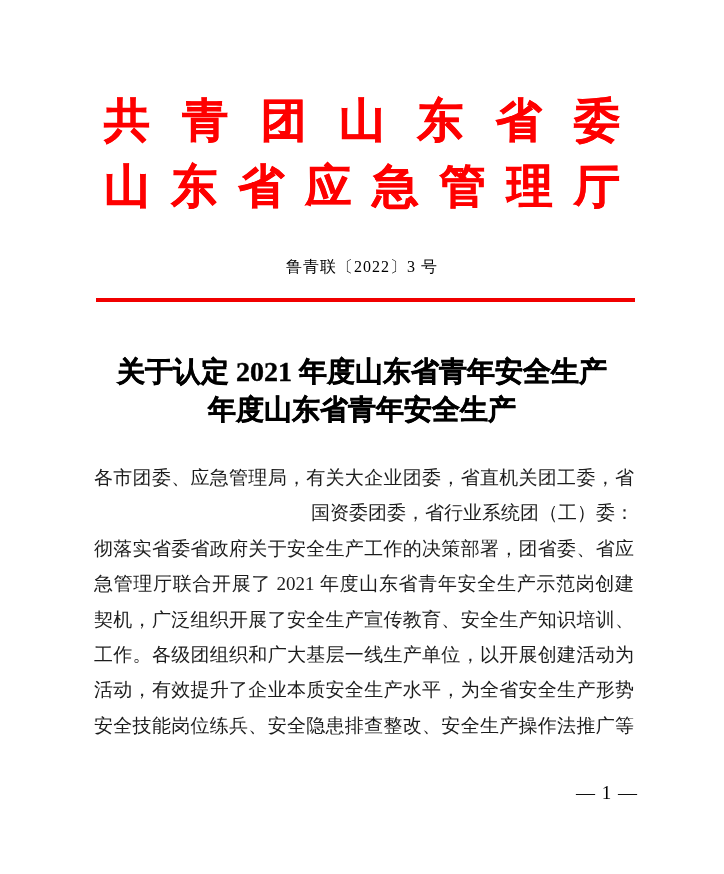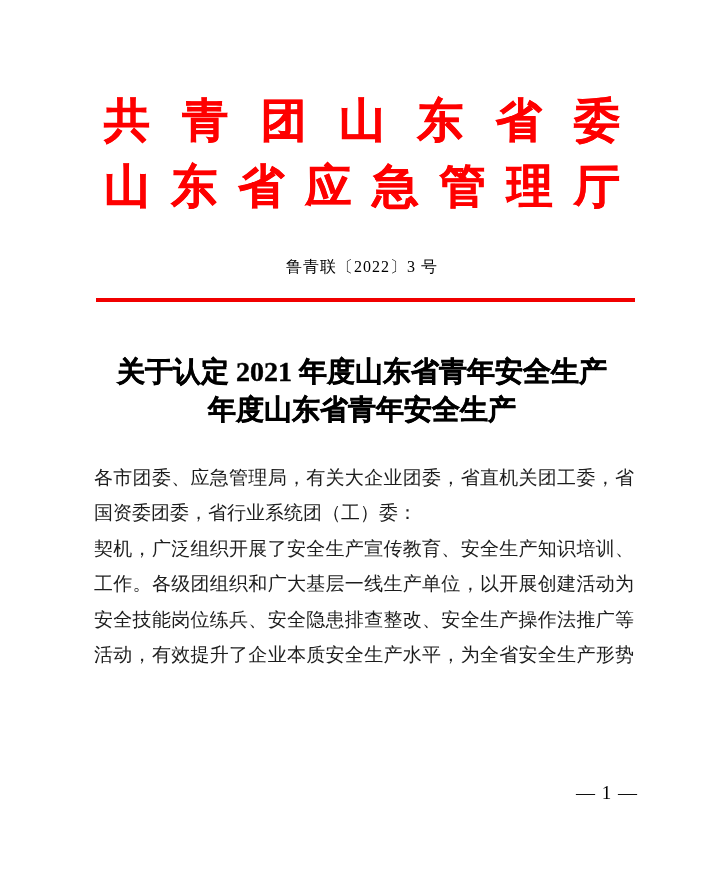--- a/index.html
+++ b/index.html
@@ -61,7 +61,7 @@
   .bline{
     height:35.4px;line-height:35.4px;
     overflow:hidden;
-    text-align:left;
+    text-align:right;
   }
   .bline.just{
     text-align:justify;

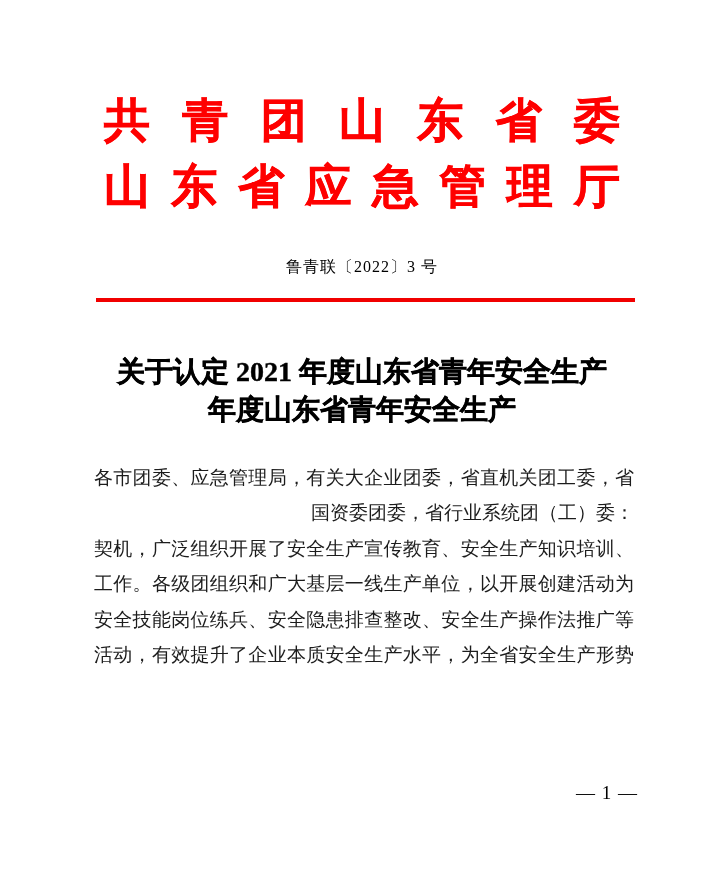--- a/index.html
+++ b/index.html
@@ -115,6 +115,7 @@
   <div class="doc-body">
     <div class="bline just">各市团委、应急管理局，有关大企业团委，省直机关团工委，省</div>
     <div class="bline">国资委团委，省行业系统团（工）委：</div>
+    <div class="bline just">彻落实省委省政府关于安全生产工作的决策部署，团省委、省应</div>
     <div class="bline just">契机，广泛组织开展了安全生产宣传教育、安全生产知识培训、</div>
     <div class="bline just">工作。各级团组织和广大基层一线生产单位，以开展创建活动为</div>
     <div class="bline just">安全技能岗位练兵、安全隐患排查整改、安全生产操作法推广等</div>

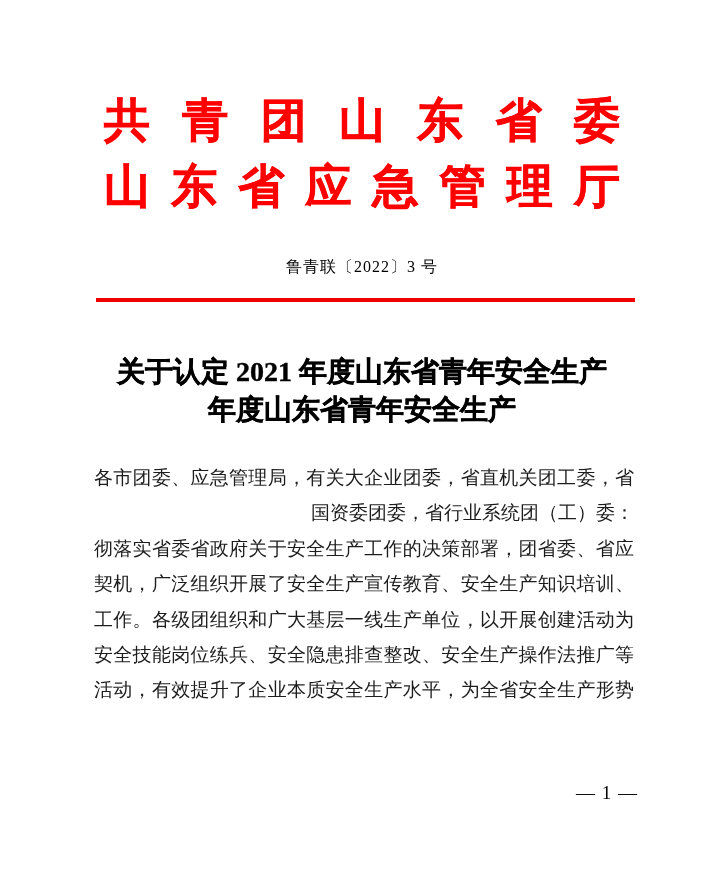--- a/index.html
+++ b/index.html
@@ -116,6 +116,7 @@
     <div class="bline just">各市团委、应急管理局，有关大企业团委，省直机关团工委，省</div>
     <div class="bline">国资委团委，省行业系统团（工）委：</div>
     <div class="bline just">彻落实省委省政府关于安全生产工作的决策部署，团省委、省应</div>
+    <div class="bline just">急管理厅联合开展了 2021 年度山东省青年安全生产示范岗创建</div>
     <div class="bline just">契机，广泛组织开展了安全生产宣传教育、安全生产知识培训、</div>
     <div class="bline just">工作。各级团组织和广大基层一线生产单位，以开展创建活动为</div>
     <div class="bline just">安全技能岗位练兵、安全隐患排查整改、安全生产操作法推广等</div>

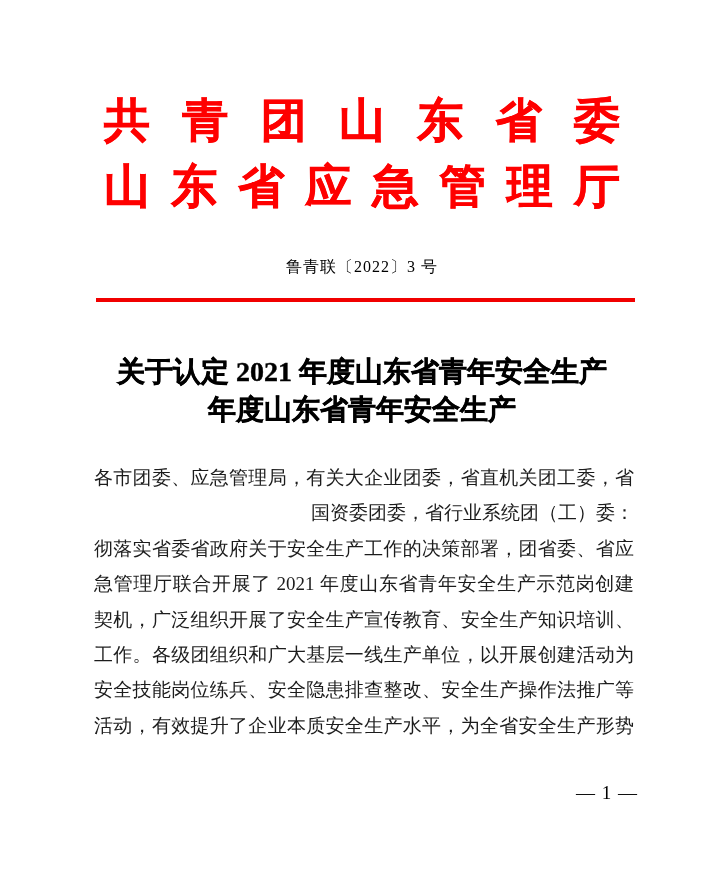--- a/index.html
+++ b/index.html
@@ -119,8 +119,8 @@
     <div class="bline just">急管理厅联合开展了 2021 年度山东省青年安全生产示范岗创建</div>
     <div class="bline just">契机，广泛组织开展了安全生产宣传教育、安全生产知识培训、</div>
     <div class="bline just">工作。各级团组织和广大基层一线生产单位，以开展创建活动为</div>
+    <div class="bline just">活动，有效提升了企业本质安全生产水平，为全省安全生产形势</div>
     <div class="bline just">安全技能岗位练兵、安全隐患排查整改、安全生产操作法推广等</div>
-    <div class="bline just">活动，有效提升了企业本质安全生产水平，为全省安全生产形势</div>
   </div>
 
   <div class="page-number">— 1 —</div>

